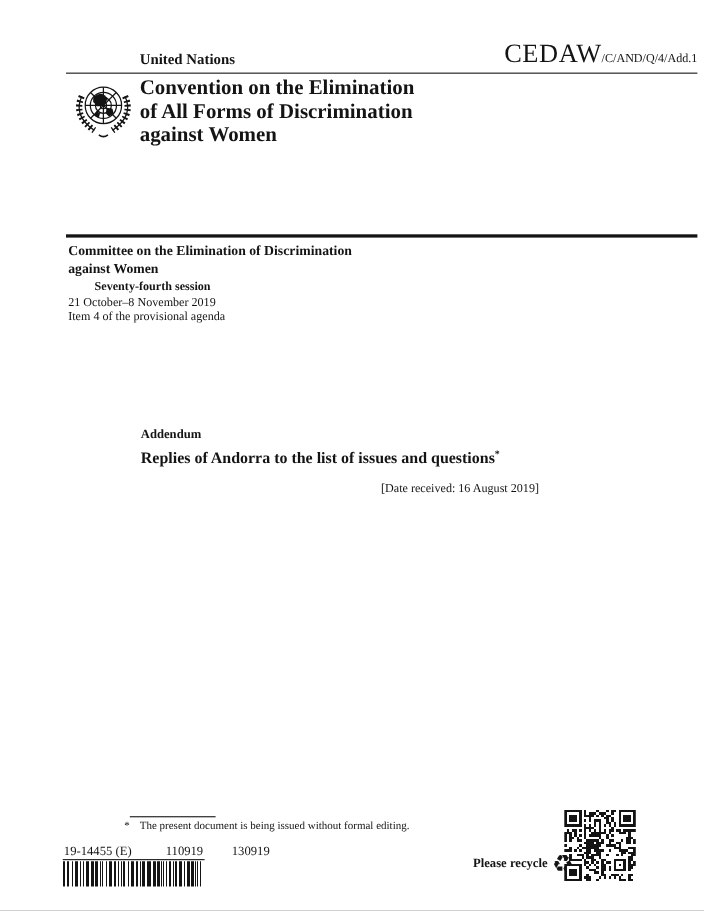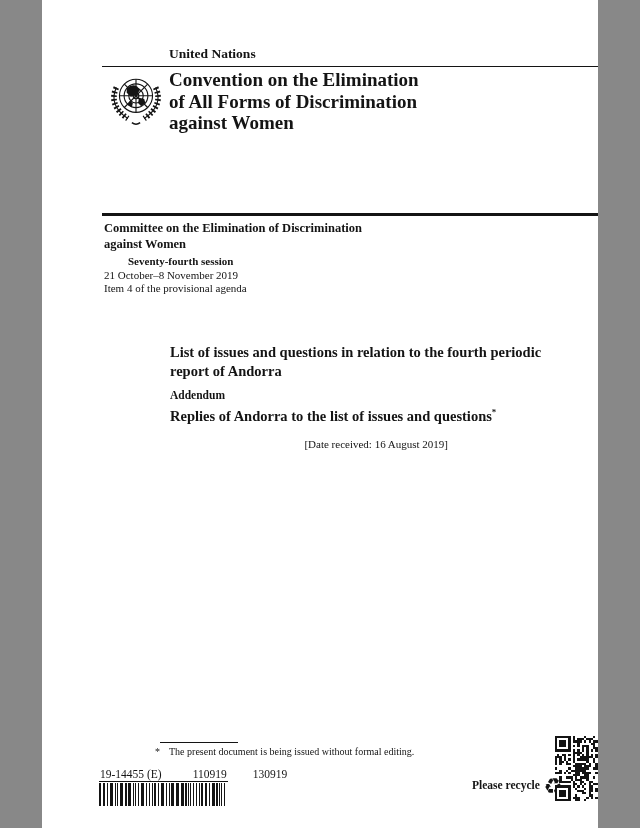--- a/index.html
+++ b/index.html
@@ -4,7 +4,7 @@
 <style>
   html,body { margin:0; padding:0; background:#888; }
   .page {
-    position:relative; width:556px; height:828px; margin:0 auto;
+    position:relative; width:640px; height:828px; margin:0 auto;
     background:#fff; color:#141414; overflow:hidden;
     font-family:"Liberation Serif", serif;
   }

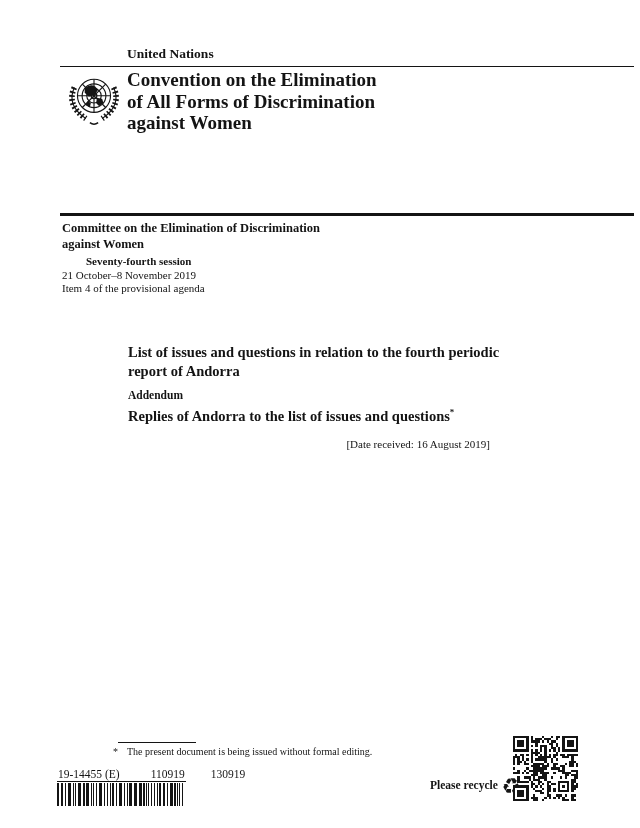--- a/index.html
+++ b/index.html
@@ -54,6 +54,9 @@
 
   <div class="abs un-label">United Nations</div>
 
+  <div class="abs doc-symbol">
+    <span class="main">CEDAW</span><span class="suffix">/C/AND/Q/4/Add.1</span>
+  </div>
 
   <div class="abs rule-top"></div>
 

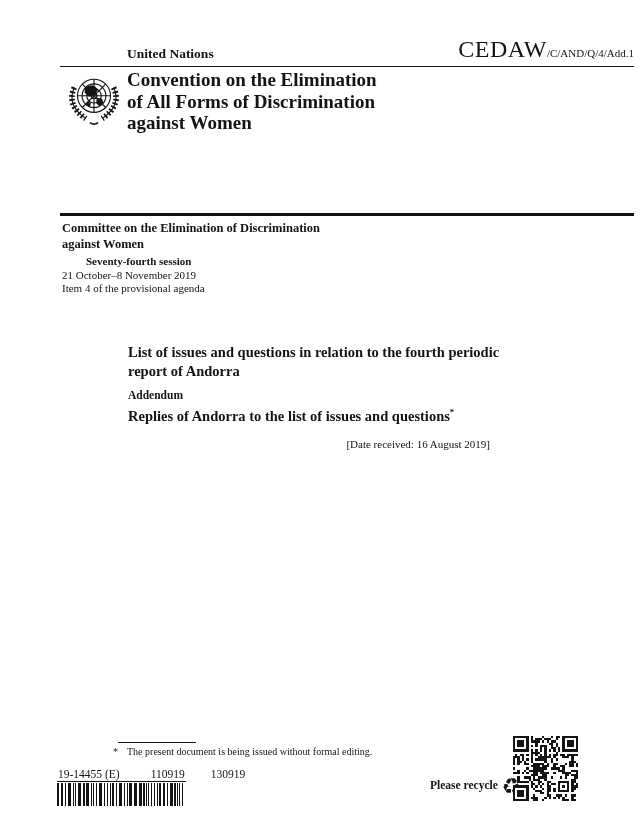--- a/index.html
+++ b/index.html
@@ -102,8 +102,6 @@
     <div class="plainline">Item 4 of the provisional agenda</div>
   </div>
 
-  <div class="abs main-title">List of issues and questions in relation to the fourth periodic
-report of Andorra</div>
   <div class="abs addendum">Addendum</div>
   <div class="abs subtitle">
     <span>Replies of Andorra to the list of issues and questions</span><sup>*</sup>

